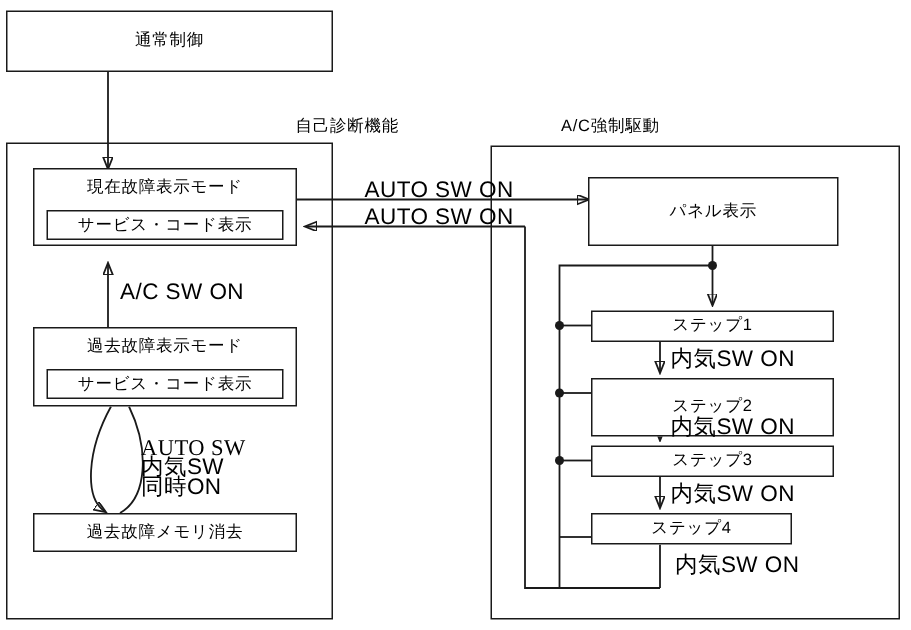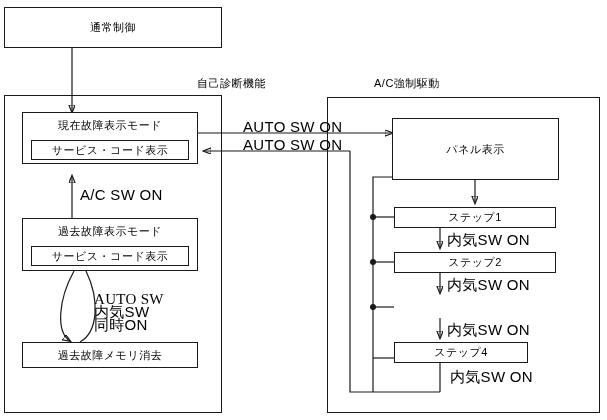--- a/index.html
+++ b/index.html
@@ -91,7 +91,7 @@
 
   <div class="box" style="left:22px;top:342px;width:176px;height:26px;">過去故障メモリ消去</div>
 
-  <div class="box" style="left:392px;top:118px;width:167px;height:62px;">パネル表示</div>
+  <div class="box" style="left:392px;top:118px;width:167px;height:46px;">パネル表示</div>
 
   <div class="box" style="left:394px;top:207px;width:162px;height:21px;">ステップ1</div>
   <div class="box" style="left:394px;top:252px;width:162px;height:21px;">ステップ2</div>

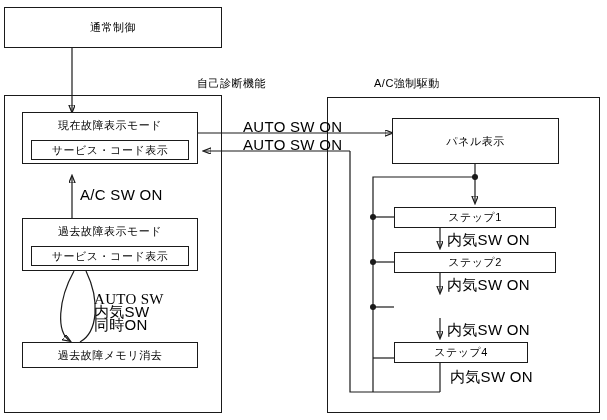--- a/index.html
+++ b/index.html
@@ -94,7 +94,7 @@
   <div class="box" style="left:392px;top:118px;width:167px;height:46px;">パネル表示</div>
 
   <div class="box" style="left:394px;top:207px;width:162px;height:21px;">ステップ1</div>
-  <div class="box" style="left:394px;top:252px;width:162px;height:21px;">ステップ2</div>
+  <div class="box" style="left:394px;top:252px;width:162px;height:39px;">ステップ2</div>
   <div class="box" style="left:394px;top:342px;width:134px;height:21px;">ステップ4</div>
 
   <div class="edge-label" style="left:243px;top:118px;">AUTO SW ON</div>

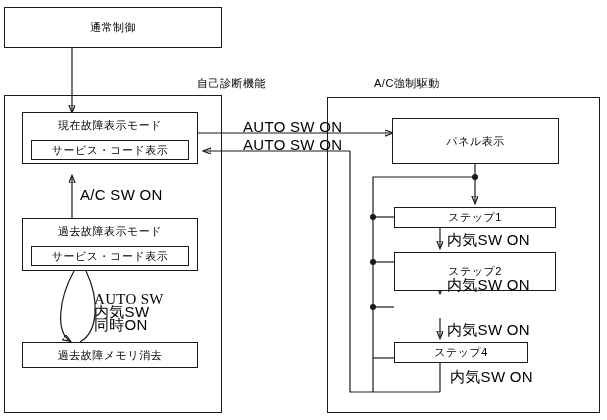--- a/index.html
+++ b/index.html
@@ -95,6 +95,7 @@
 
   <div class="box" style="left:394px;top:207px;width:162px;height:21px;">ステップ1</div>
   <div class="box" style="left:394px;top:252px;width:162px;height:39px;">ステップ2</div>
+  <div class="box" style="left:394px;top:297px;width:162px;height:21px;">ステップ3</div>
   <div class="box" style="left:394px;top:342px;width:134px;height:21px;">ステップ4</div>
 
   <div class="edge-label" style="left:243px;top:118px;">AUTO SW ON</div>

